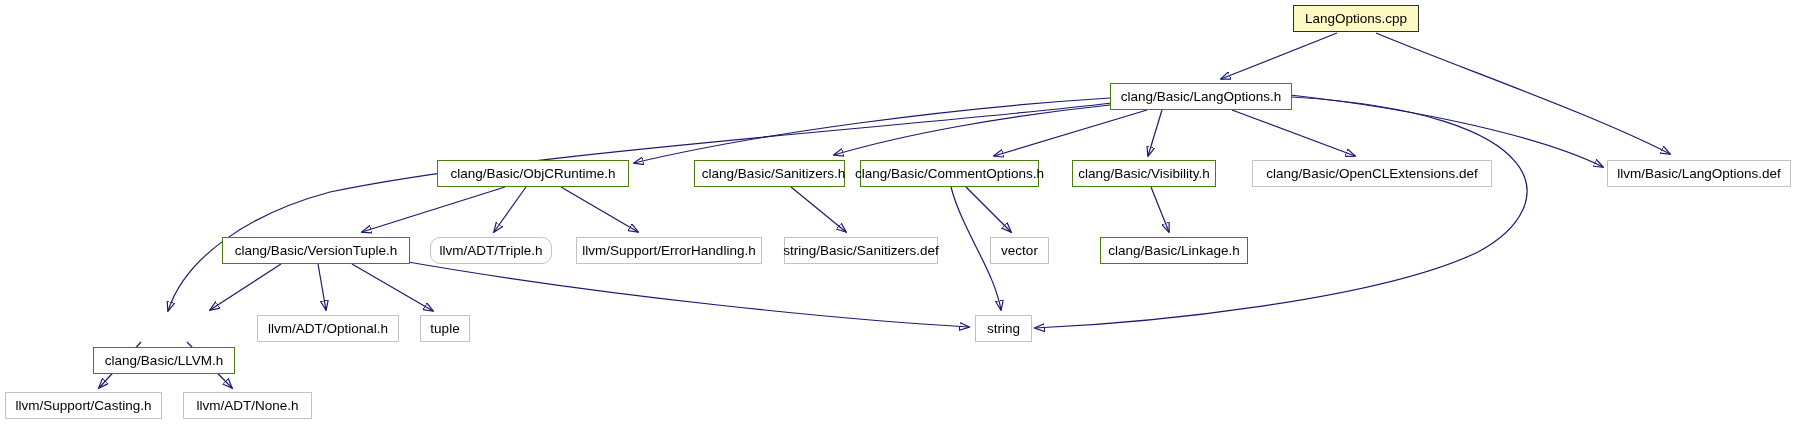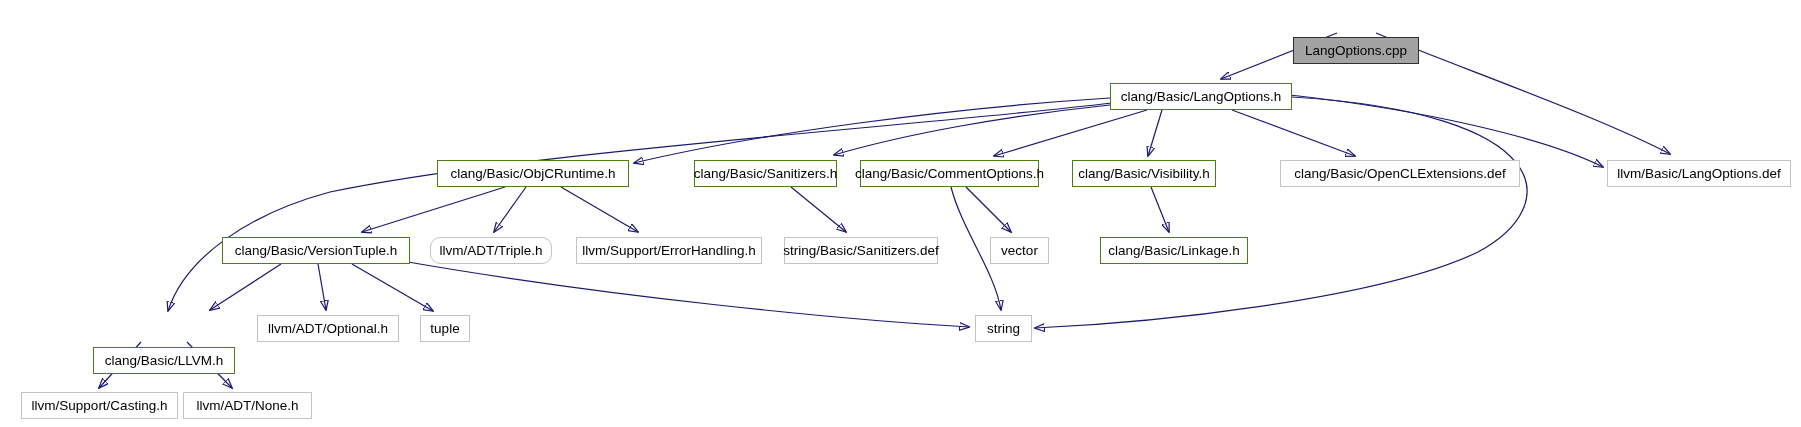--- a/index.html
+++ b/index.html
@@ -23,7 +23,7 @@
     box-sizing:content-box;
     z-index:2;
   }
-  .node--root{background:#a3a3a3;border:1px solid #2f2f2f;margin-top:32px;}
+  .node--root{background:#fef9c3;border:1px solid #2f2f2f;}
   .node--gray{border:1px solid #c3c3c3;}
 </style>
 </head>

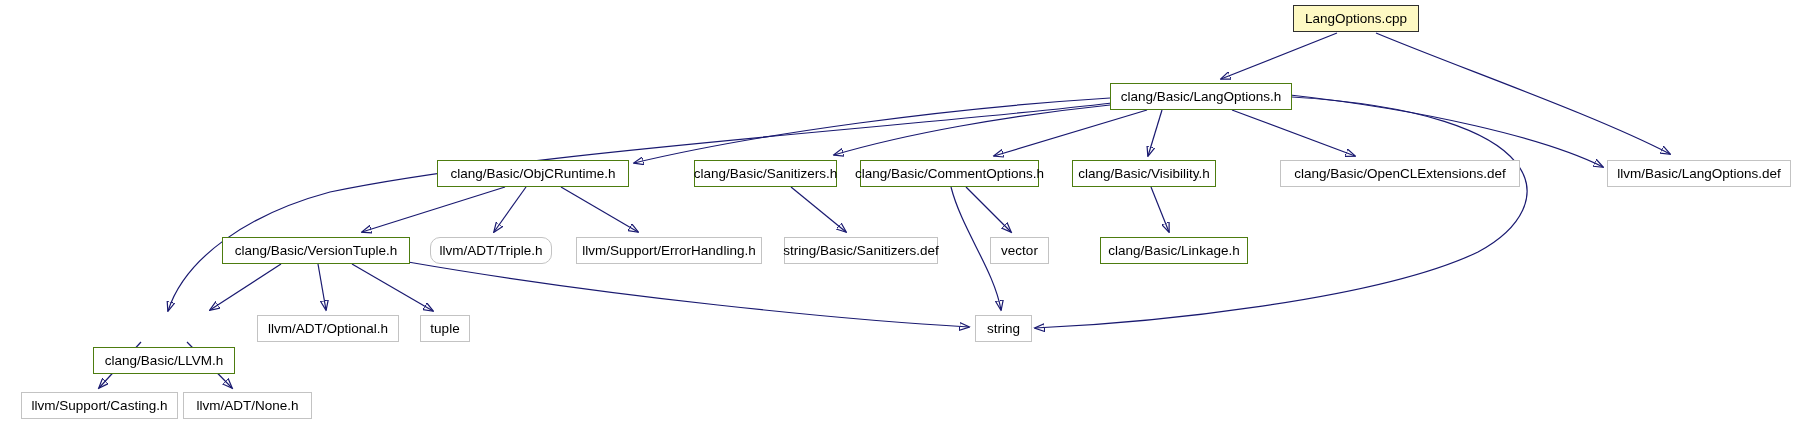--- a/index.html
+++ b/index.html
@@ -67,7 +67,7 @@
   <div class="node" style="left:1110px;top:83px;width:180px;">clang/Basic/LangOptions.h</div>
 
   <div class="node" style="left:437px;top:160px;width:190px;">clang/Basic/ObjCRuntime.h</div>
-  <div class="node" style="left:694px;top:160px;width:141px;">clang/Basic/Sanitizers.h</div>
+  <div class="node" style="left:694px;top:160px;width:141px;padding-left:8px;">clang/Basic/Sanitizers.h</div>
   <div class="node" style="left:860px;top:160px;width:177px;">clang/Basic/CommentOptions.h</div>
   <div class="node" style="left:1072px;top:160px;width:142px;">clang/Basic/Visibility.h</div>
   <div class="node node--gray" style="left:1252px;top:160px;width:238px;margin-left:28px;">clang/Basic/OpenCLExtensions.def</div>

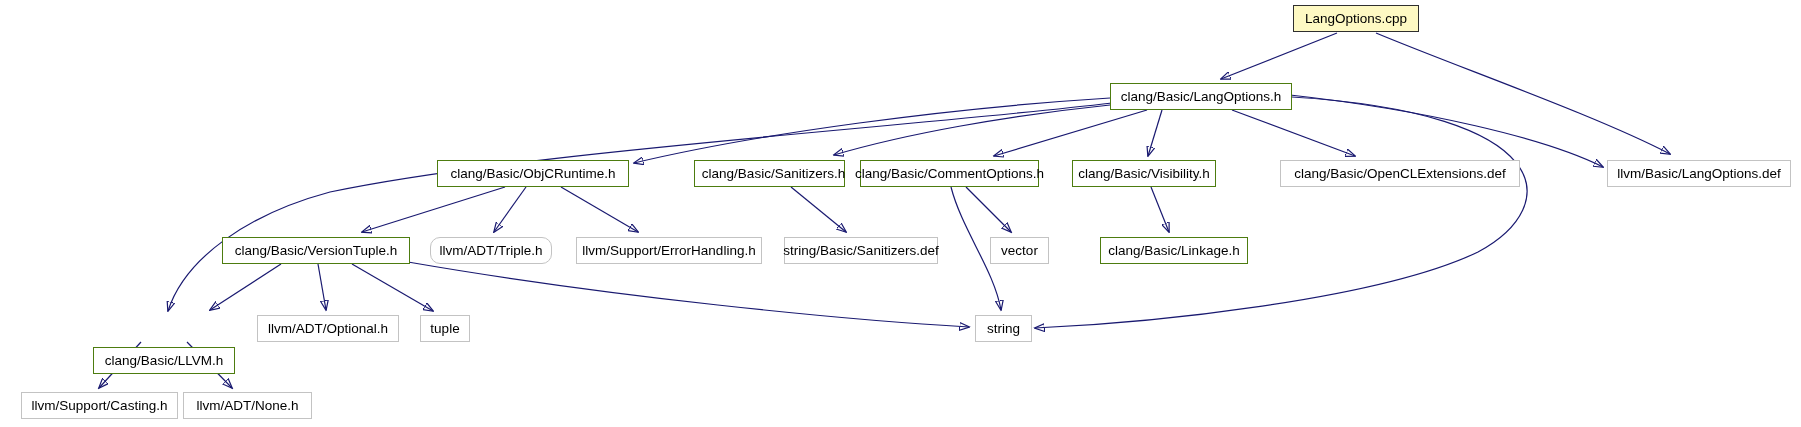--- a/index.html
+++ b/index.html
@@ -70,7 +70,7 @@
   <div class="node" style="left:694px;top:160px;width:141px;padding-left:8px;">clang/Basic/Sanitizers.h</div>
   <div class="node" style="left:860px;top:160px;width:177px;">clang/Basic/CommentOptions.h</div>
   <div class="node" style="left:1072px;top:160px;width:142px;">clang/Basic/Visibility.h</div>
-  <div class="node node--gray" style="left:1252px;top:160px;width:238px;margin-left:28px;">clang/Basic/OpenCLExtensions.def</div>
+  <div class="node node--gray" style="left:1252px;top:160px;width:238px;">clang/Basic/OpenCLExtensions.def</div>
   <div class="node node--gray" style="left:1607px;top:160px;width:182px;">llvm/Basic/LangOptions.def</div>
 
   <div class="node" style="left:222px;top:237px;width:186px;">clang/Basic/VersionTuple.h</div>

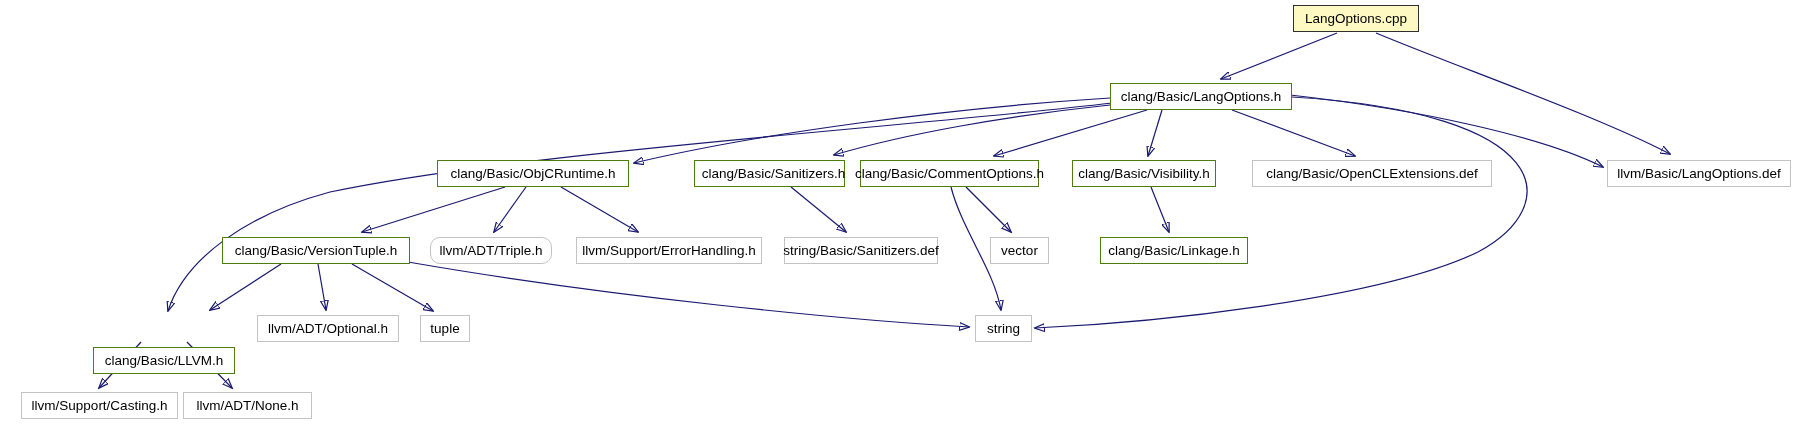--- a/index.html
+++ b/index.html
@@ -85,7 +85,7 @@
   <div class="node node--gray" style="left:420px;top:315px;width:48px;">tuple</div>
   <div class="node node--gray" style="left:975px;top:315px;width:55px;">string</div>
 
-  <div class="node node--gray" style="left:5px;top:392px;width:155px;margin-left:16px;">llvm/Support/Casting.h</div>
+  <div class="node node--gray" style="left:5px;top:392px;width:155px;">llvm/Support/Casting.h</div>
   <div class="node node--gray" style="left:183px;top:392px;width:127px;">llvm/ADT/None.h</div>
 
 </div>

